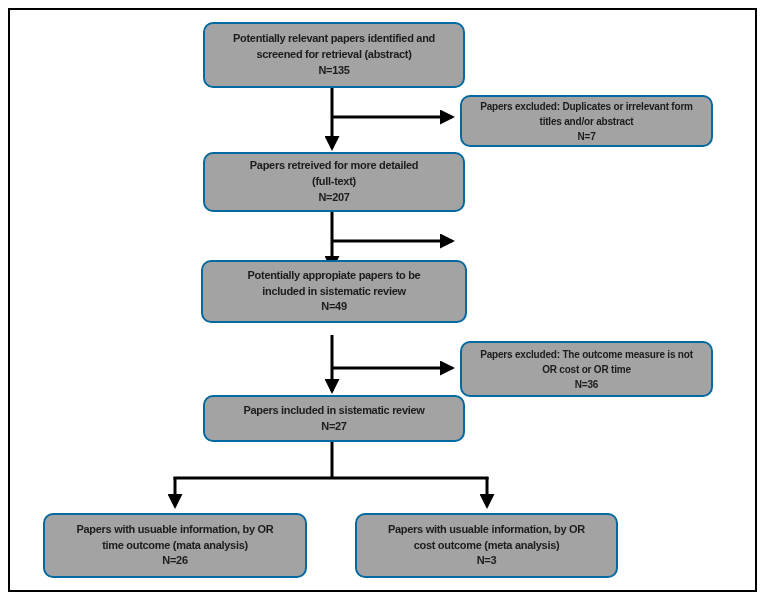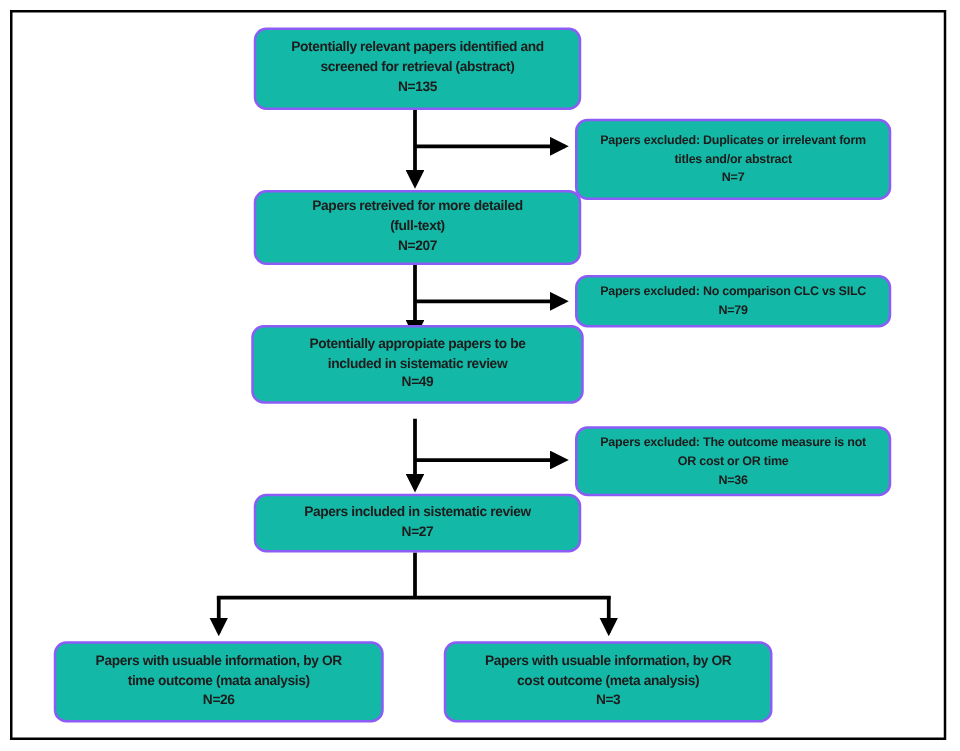--- a/index.html
+++ b/index.html
@@ -35,8 +35,8 @@
   .box {
     position: absolute;
     box-sizing: border-box;
-    background: #14b8a6;
-    border: 2px solid #8b5cf6;
+    background: #a3a3a3;
+    border: 2px solid #0369a1;
     border-radius: 10px;
     display: flex;
     align-items: center;

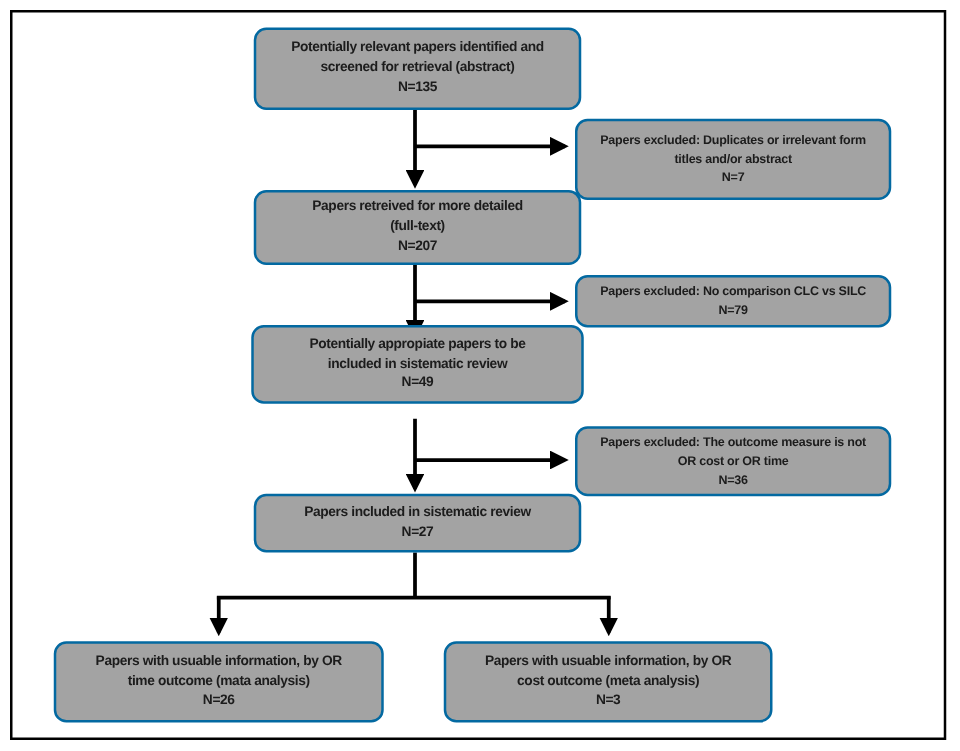--- a/index.html
+++ b/index.html
@@ -61,7 +61,7 @@
   }
   
   .b-main1 { left: 203px; top: 22px;  width: 262px; height: 66px; }
-  .b-exc1  { left: 460px; top: 95px;  width: 253px; height: 65px; }
+  .b-exc1  { left: 460px; top: 95px;  width: 253px; height: 52px; }
   .b-main2 { left: 203px; top: 152px; width: 262px; height: 60px; }
   .b-exc2  { left: 460px; top: 220px; width: 253px; height: 42px; }
   .b-main3 { left: 201px; top: 260px; width: 266px; height: 63px; }

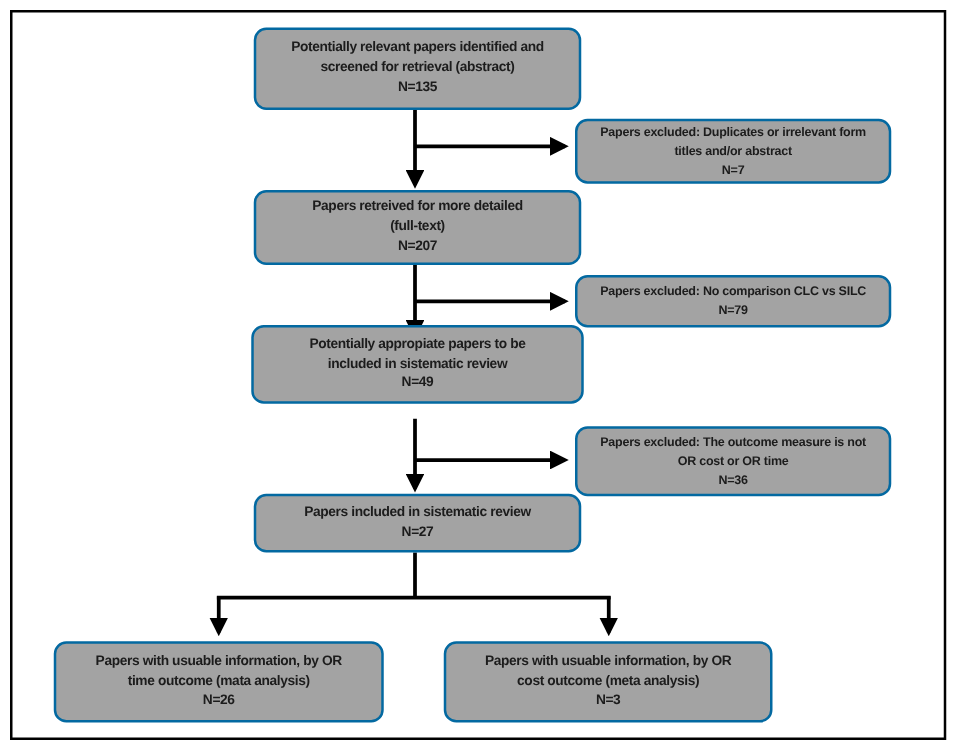--- a/index.html
+++ b/index.html
@@ -120,10 +120,6 @@
 N=207</span>
   </div>
 
-  <div class="box excl b-exc2">
-    <span class="box-text">Papers excluded: No comparison CLC vs SILC
-N=79</span>
-  </div>
 
   <div class="box main b-main3">
     <span class="box-text">Potentially appropiate papers to be

